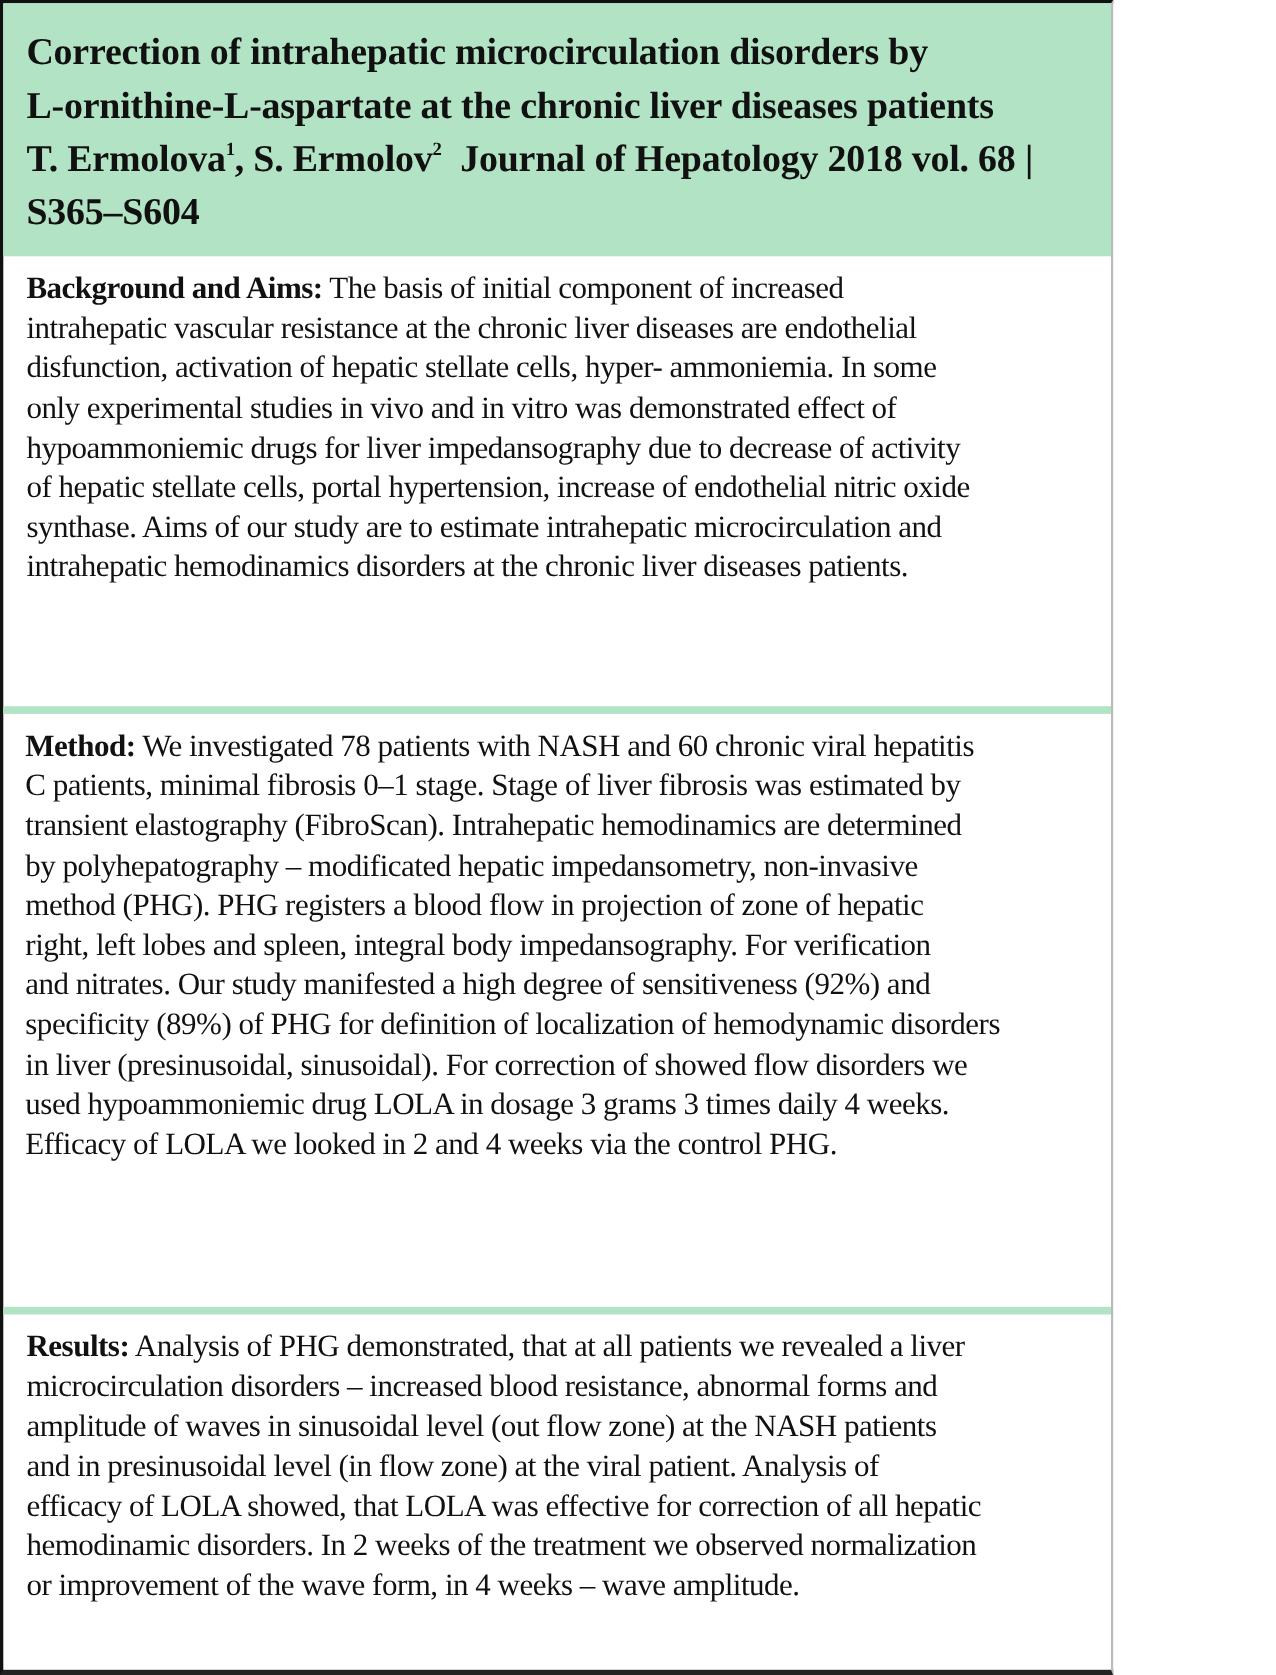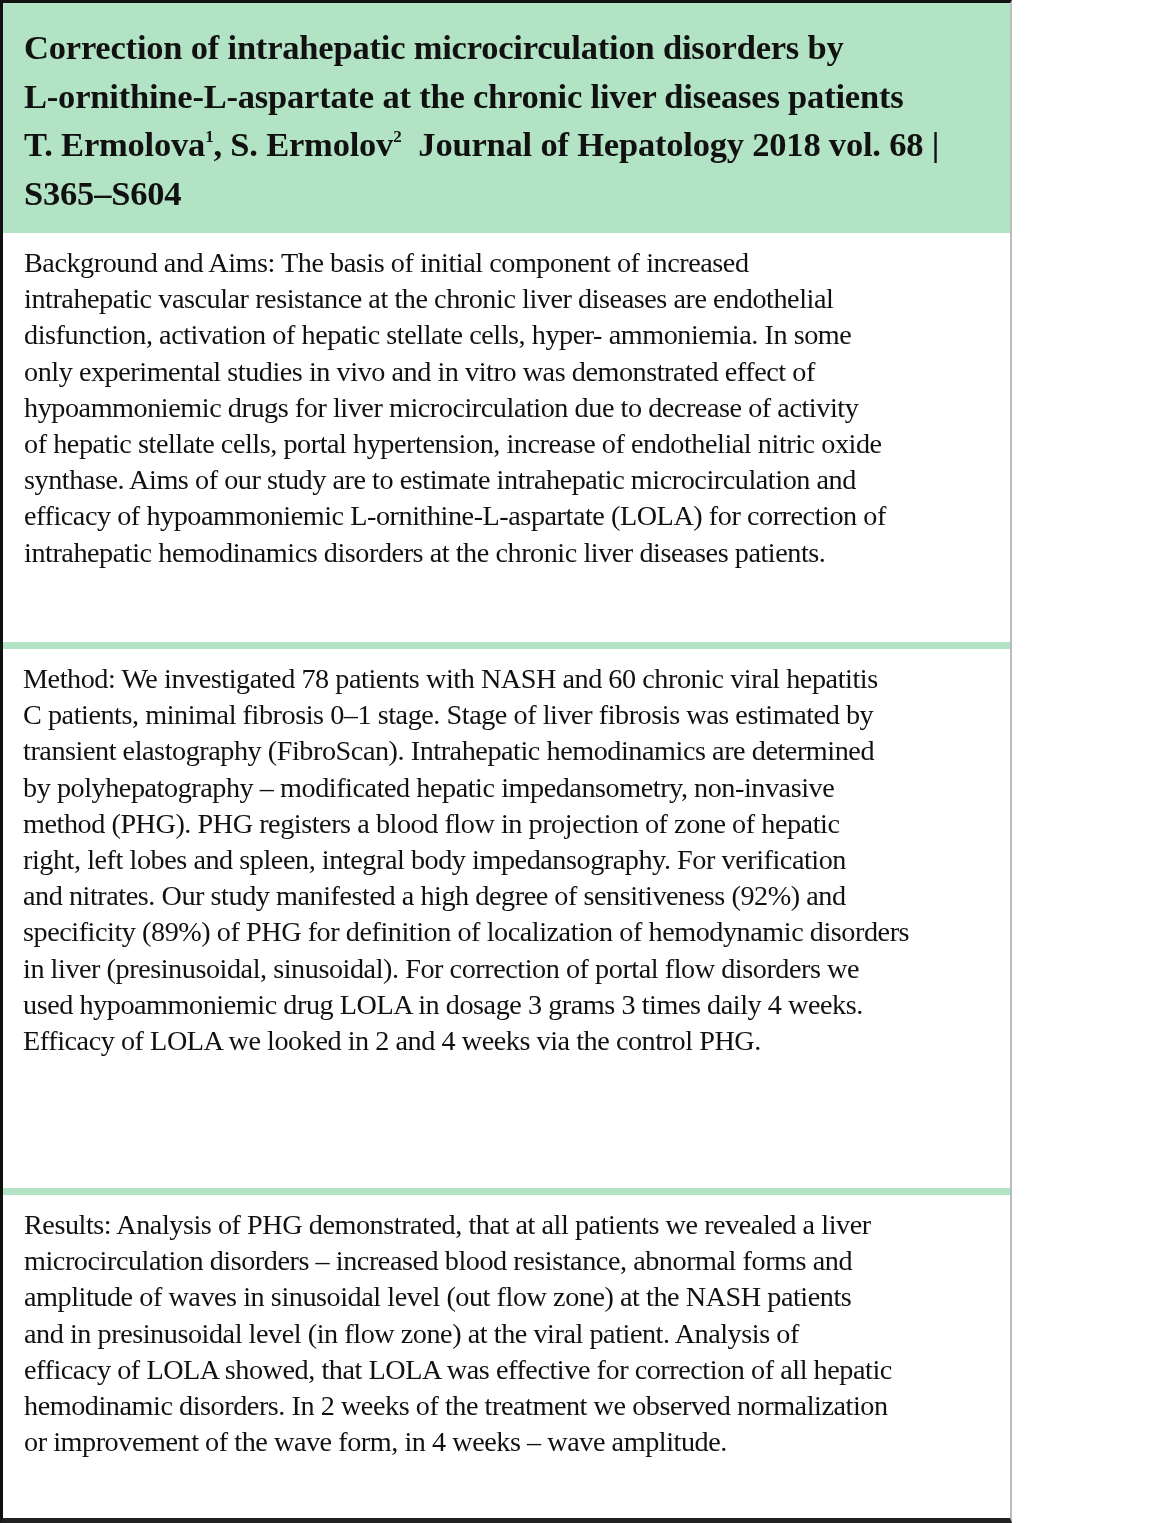--- a/index.html
+++ b/index.html
@@ -38,7 +38,7 @@
     letter-spacing: -0.45px;
   }
   .section .line { display: block; white-space: nowrap; }
-  .section .label { font-weight: normal; }
+  .section .label { font-weight: bold; }
   .sep {
     height: 7px;
     background: #b3e3c5;

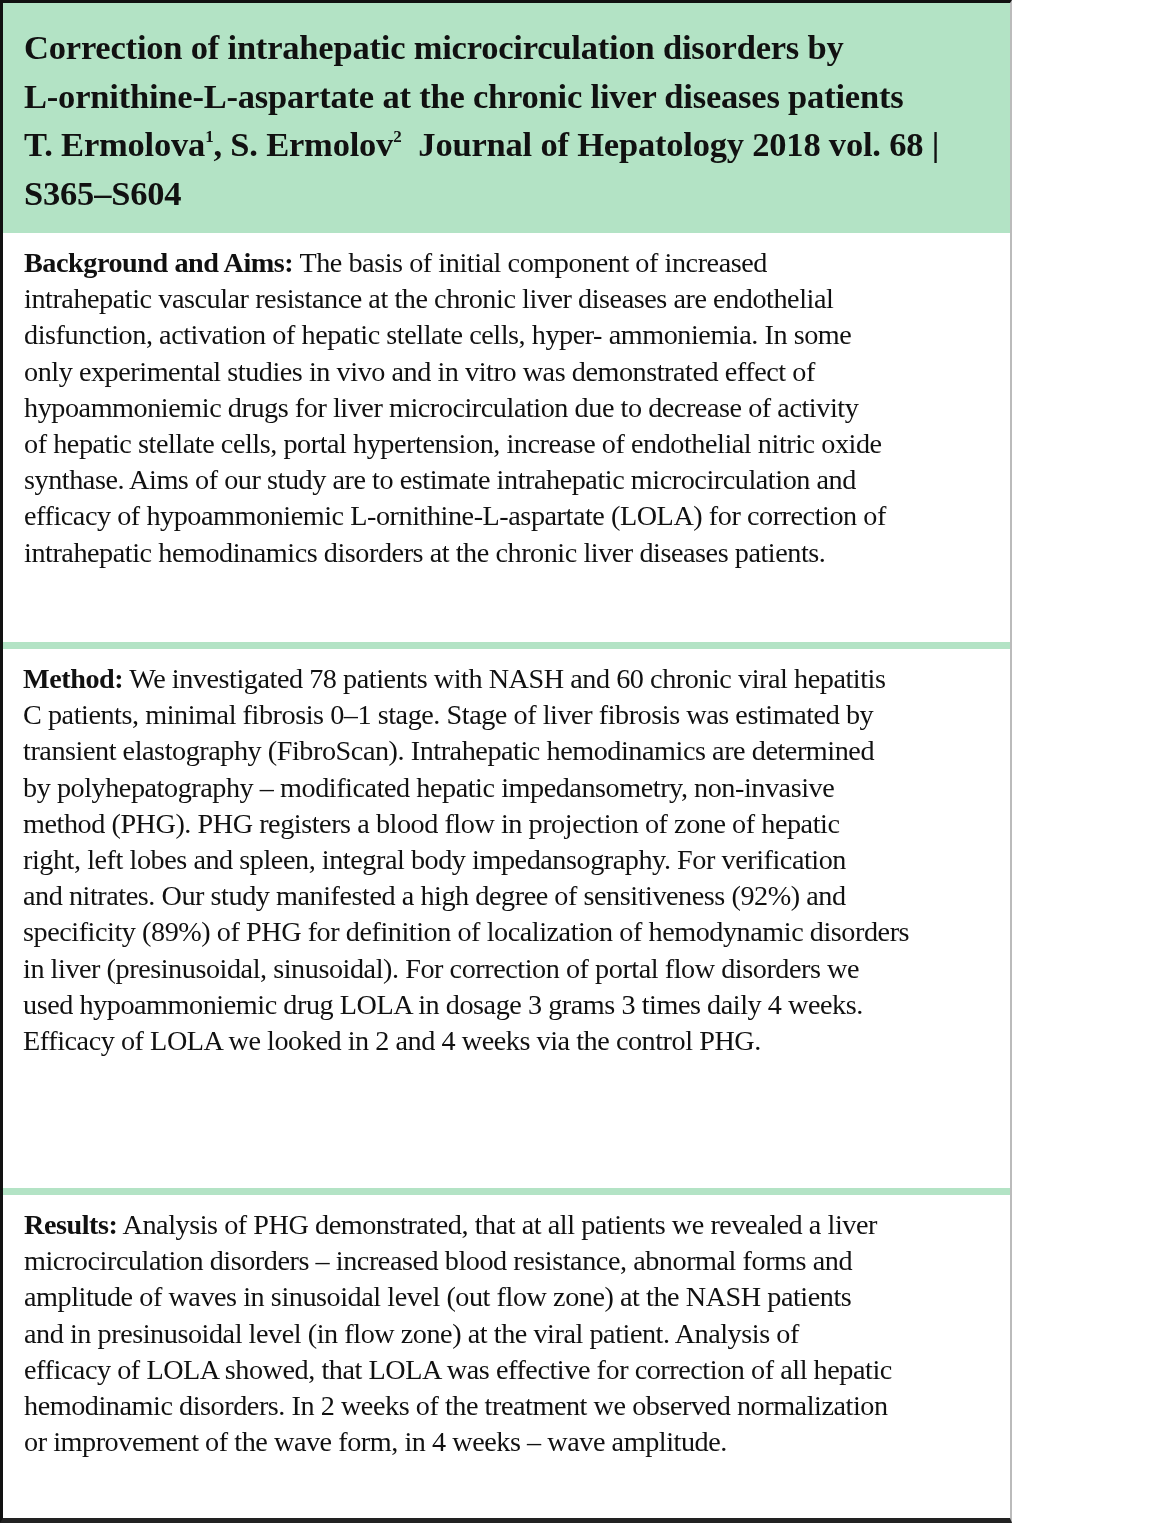--- a/index.html
+++ b/index.html
@@ -65,7 +65,7 @@
     <span class="line">intrahepatic vascular resistance at the chronic liver diseases are endothelial</span>
     <span class="line">disfunction, activation of hepatic stellate cells, hyper- ammoniemia. In some</span>
     <span class="line">only experimental studies in vivo and in vitro was demonstrated effect of</span>
-    <span class="line">hypoammoniemic drugs for liver microcirculation due to decrease of activity</span>
+    <span class="line">hypoammoniemic drugs for liver impedansography due to decrease of activity</span>
     <span class="line">of hepatic stellate cells, portal hypertension, increase of endothelial nitric oxide</span>
     <span class="line">synthase. Aims of our study are to estimate intrahepatic microcirculation and</span>
     <span class="line">efficacy of hypoammoniemic L-ornithine-L-aspartate (LOLA) for correction of</span>

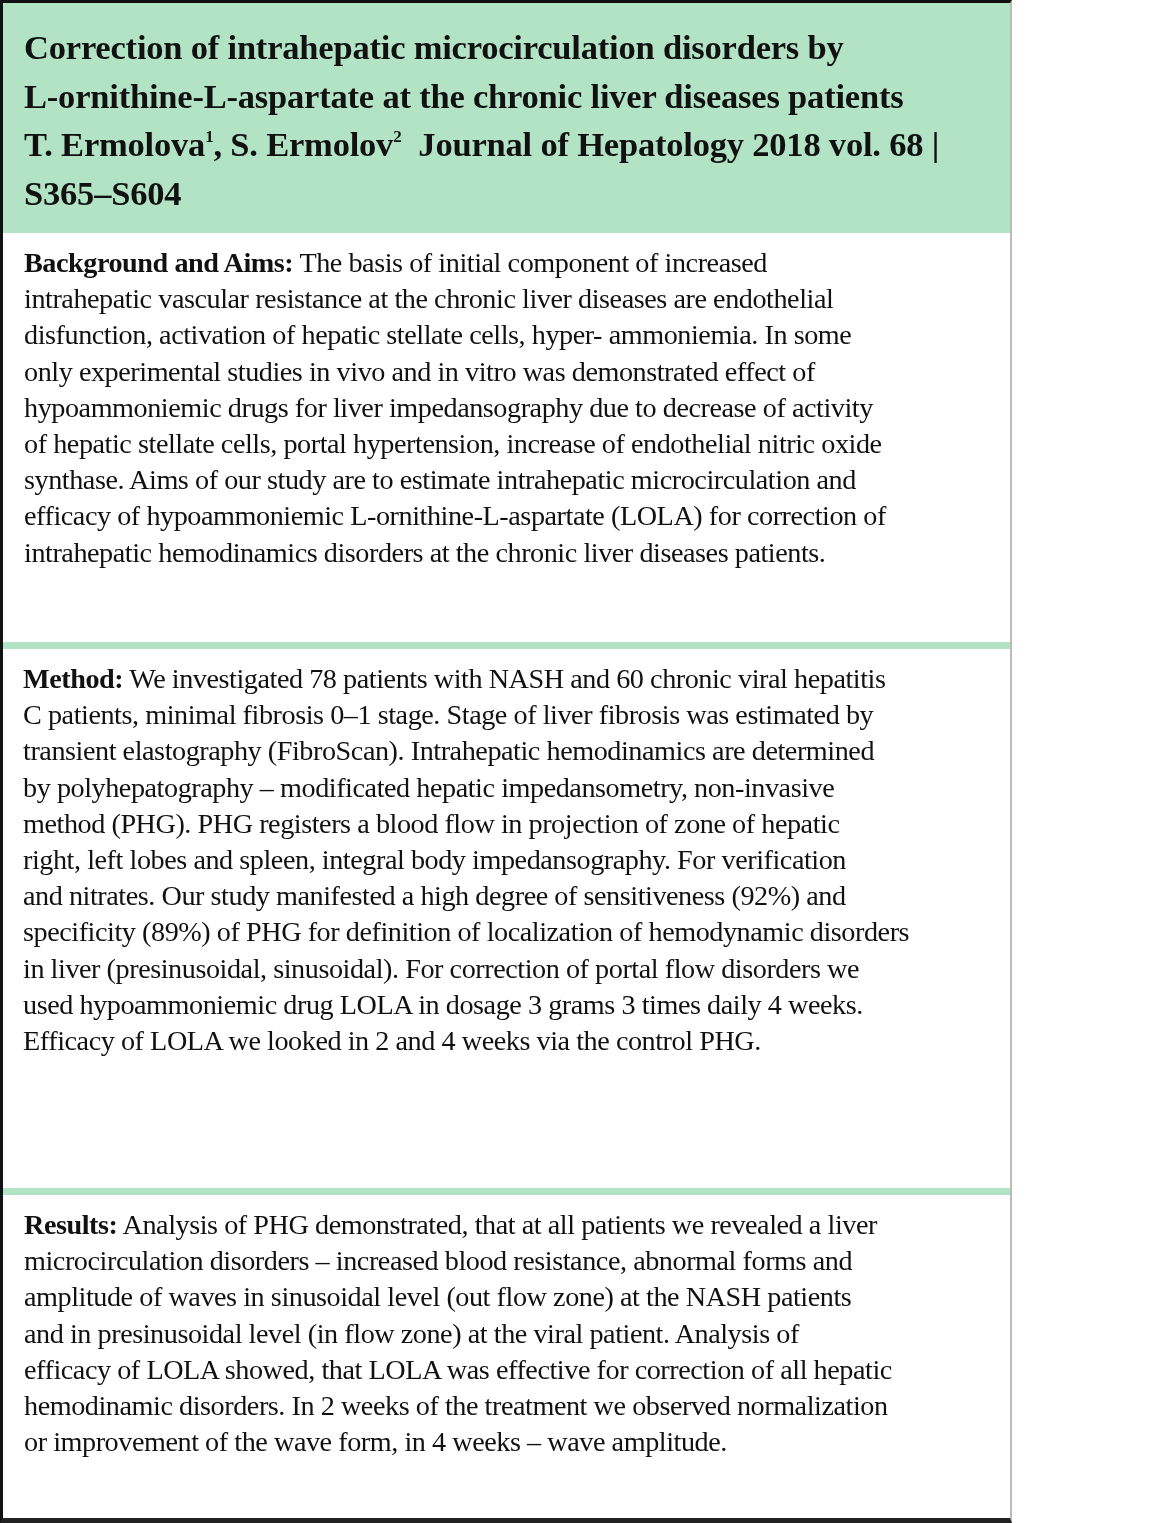--- a/index.html
+++ b/index.html
@@ -68,7 +68,6 @@
     <span class="line">hypoammoniemic drugs for liver impedansography due to decrease of activity</span>
     <span class="line">of hepatic stellate cells, portal hypertension, increase of endothelial nitric oxide</span>
     <span class="line">synthase. Aims of our study are to estimate intrahepatic microcirculation and</span>
-    <span class="line">efficacy of hypoammoniemic L-ornithine-L-aspartate (LOLA) for correction of</span>
     <span class="line">intrahepatic hemodinamics disorders at the chronic liver diseases patients.</span>
   </div>
 

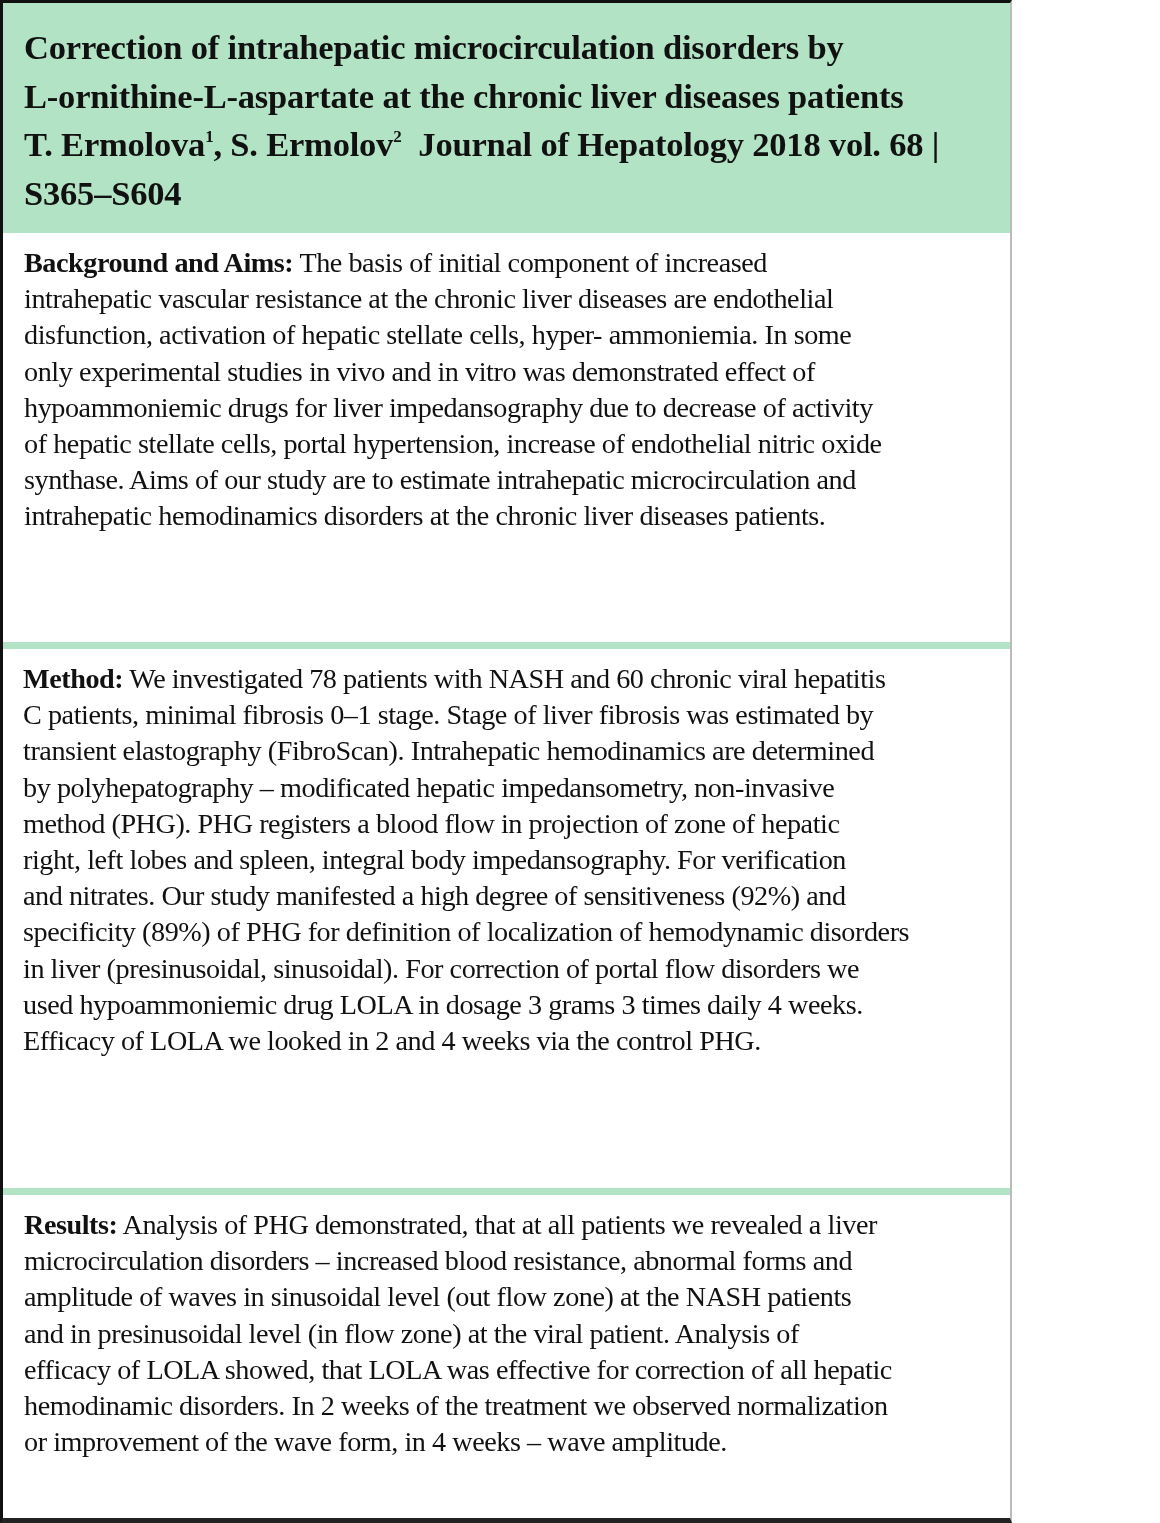--- a/index.html
+++ b/index.html
@@ -82,7 +82,7 @@
     <span class="line">right, left lobes and spleen, integral body impedansography. For verification</span>
     <span class="line">and nitrates. Our study manifested a high degree of sensitiveness (92%) and</span>
     <span class="line">specificity (89%) of PHG for definition of localization of hemodynamic disorders</span>
-    <span class="line">in liver (presinusoidal, sinusoidal). For correction of portal flow disorders we</span>
+    <span class="line">in liver (presinusoidal, sinusoidal). For correction of showed flow disorders we</span>
     <span class="line">used hypoammoniemic drug LOLA in dosage 3 grams 3 times daily 4 weeks.</span>
     <span class="line">Efficacy of LOLA we looked in 2 and 4 weeks via the control PHG.</span>
   </div>

